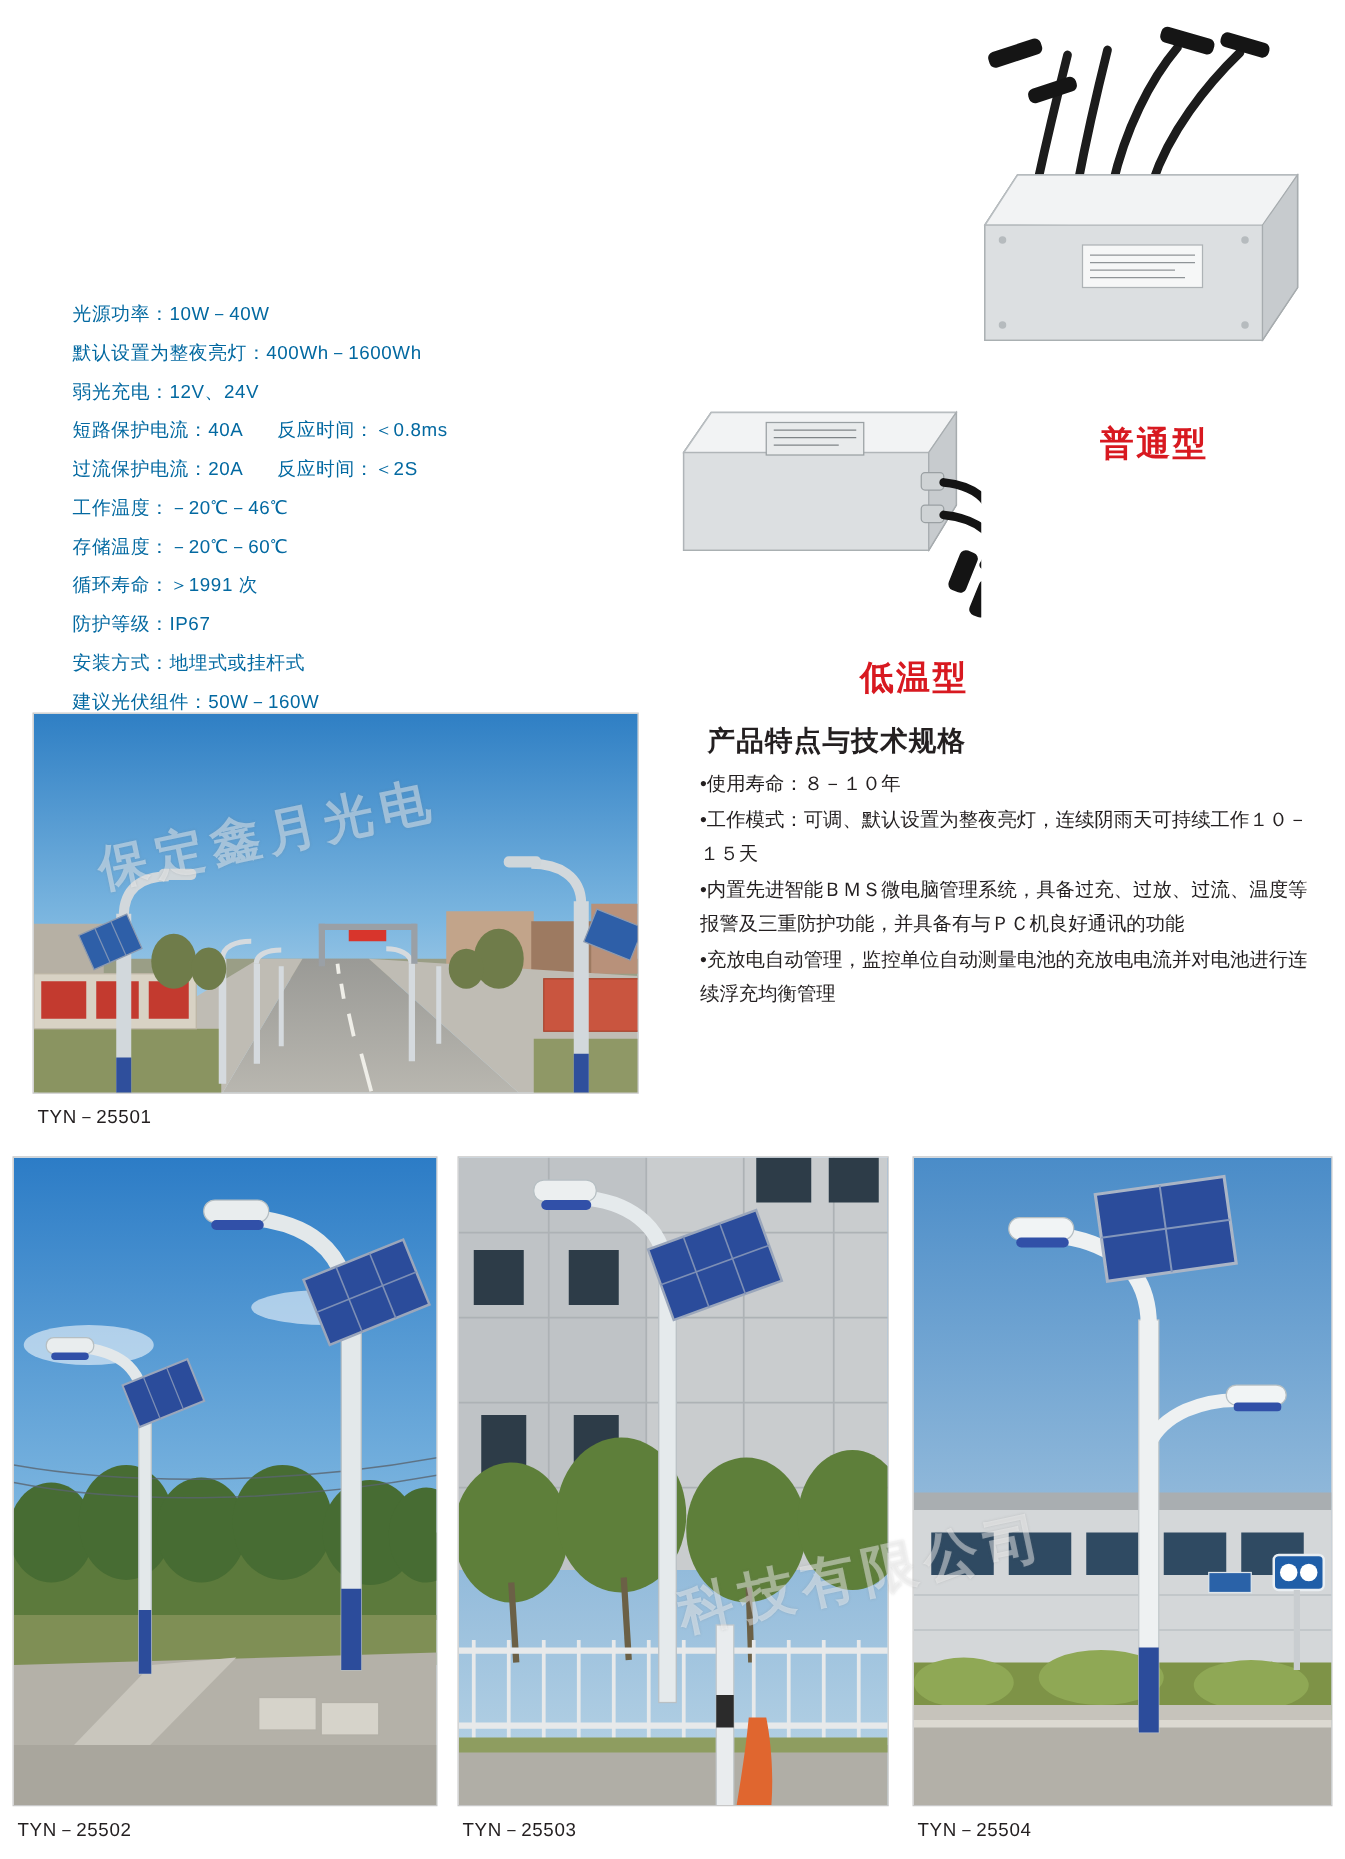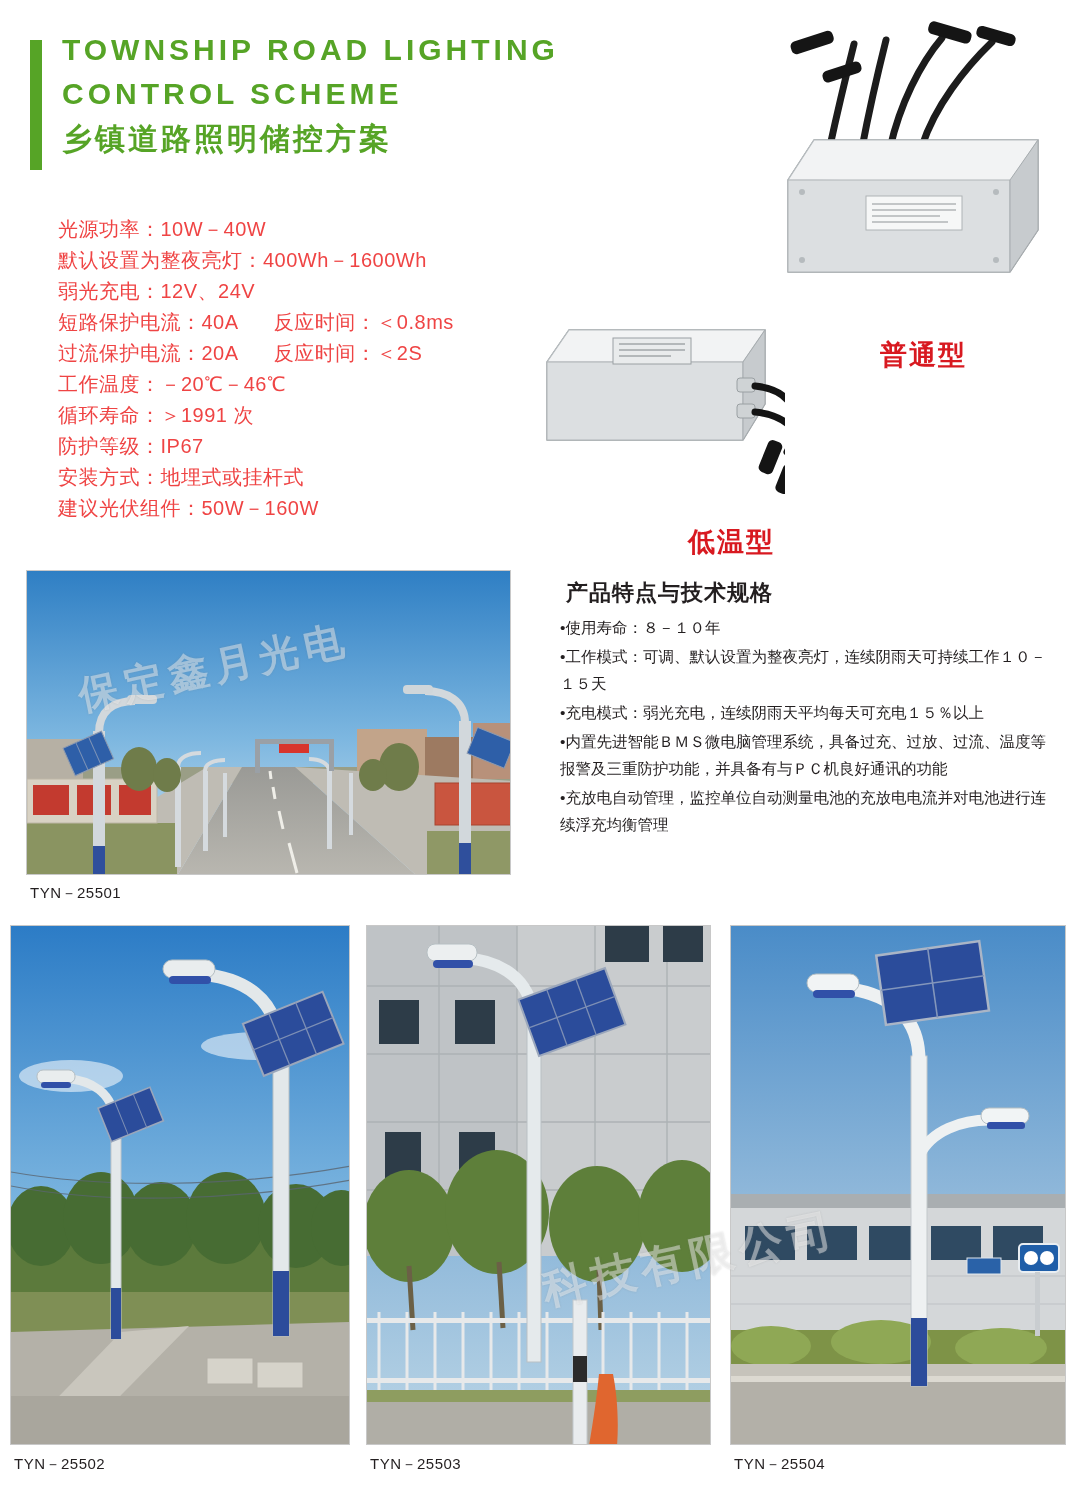--- a/index.html
+++ b/index.html
@@ -141,12 +141,6 @@
 
 <div class="page">
 
-  <div class="header">
-    <div class="title-bar"></div>
-    <div class="title-en">TOWNSHIP  ROAD  LIGHTING
-CONTROL  SCHEME</div>
-    <div class="title-cn">乡镇道路照明储控方案</div>
-  </div>
 
   <div class="spec-list">
     <div>光源功率：10W－40W</div>

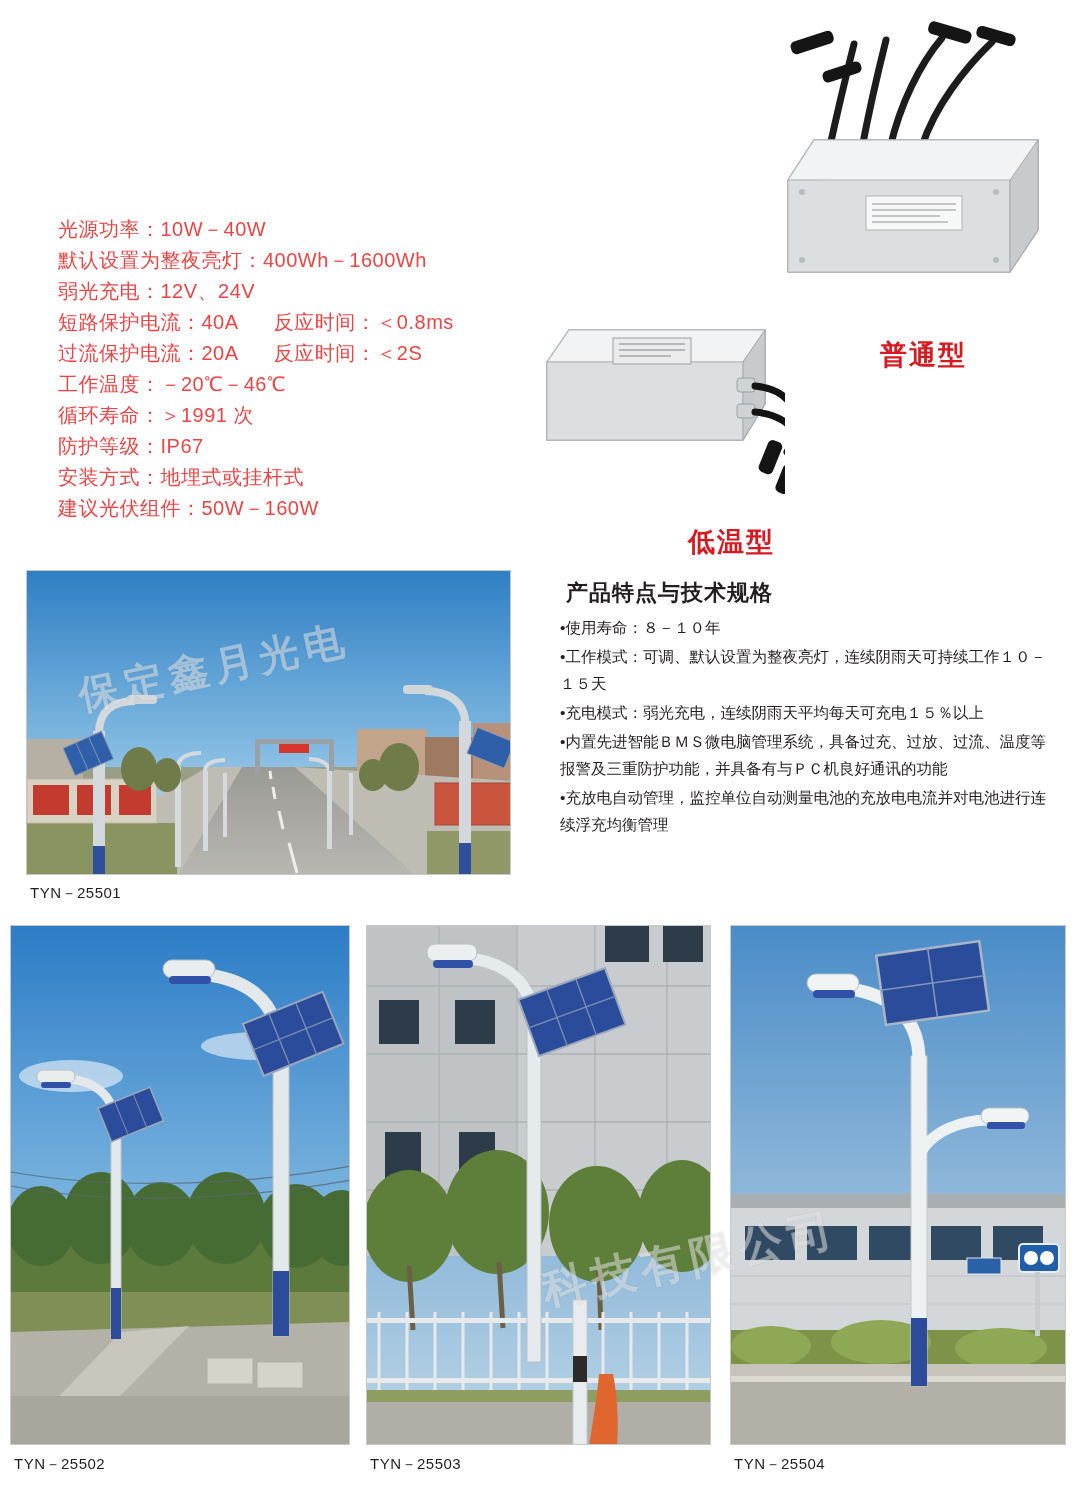--- a/index.html
+++ b/index.html
@@ -49,10 +49,10 @@
   
   .spec-list {
     position: absolute;
-    left: 58px; top: 214px;
+    left: 58px; top: 236px;
     width: 470px;
-    color: #ef4444;
-    font-size: 20px;
+    color: #0369a1;
+    font-size: 15px;
     line-height: 31px;
     letter-spacing: 0.5px;
   }

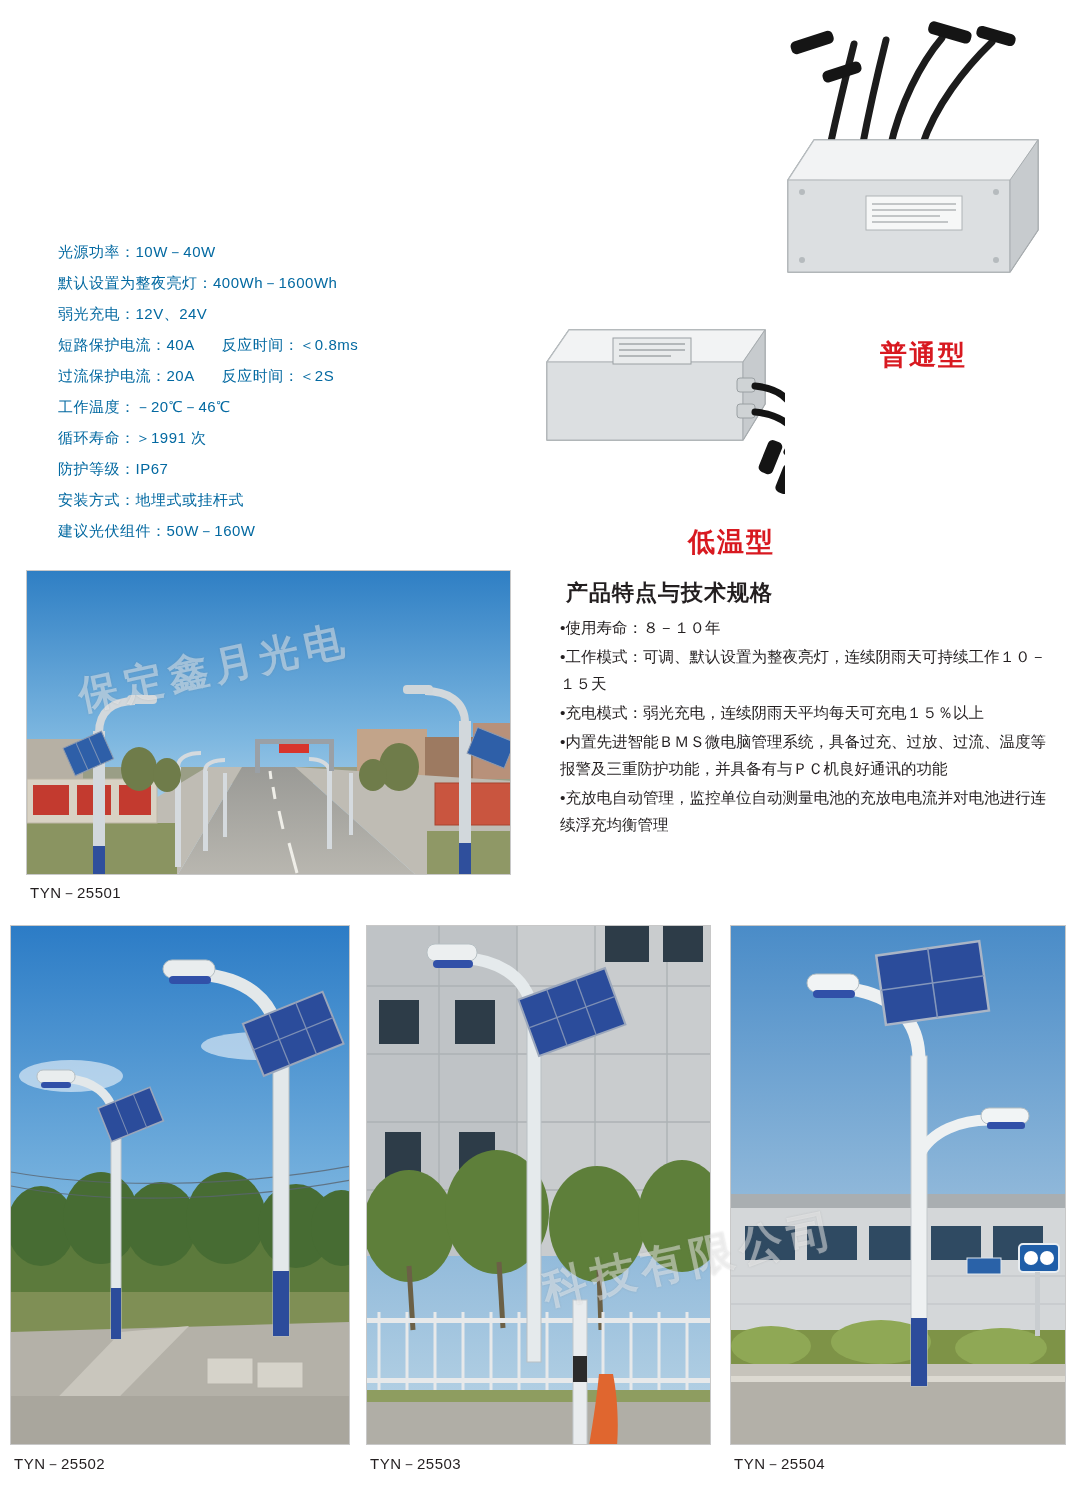--- a/index.html
+++ b/index.html
@@ -149,6 +149,7 @@
     <div>短路保护电流：40A      反应时间：＜0.8ms</div>
     <div>过流保护电流：20A      反应时间：＜2S</div>
     <div>工作温度：－20℃－46℃</div>
+    <div>存储温度：－20℃－60℃</div>
     <div>循环寿命：＞1991 次</div>
     <div>防护等级：IP67</div>
     <div>安装方式：地埋式或挂杆式</div>

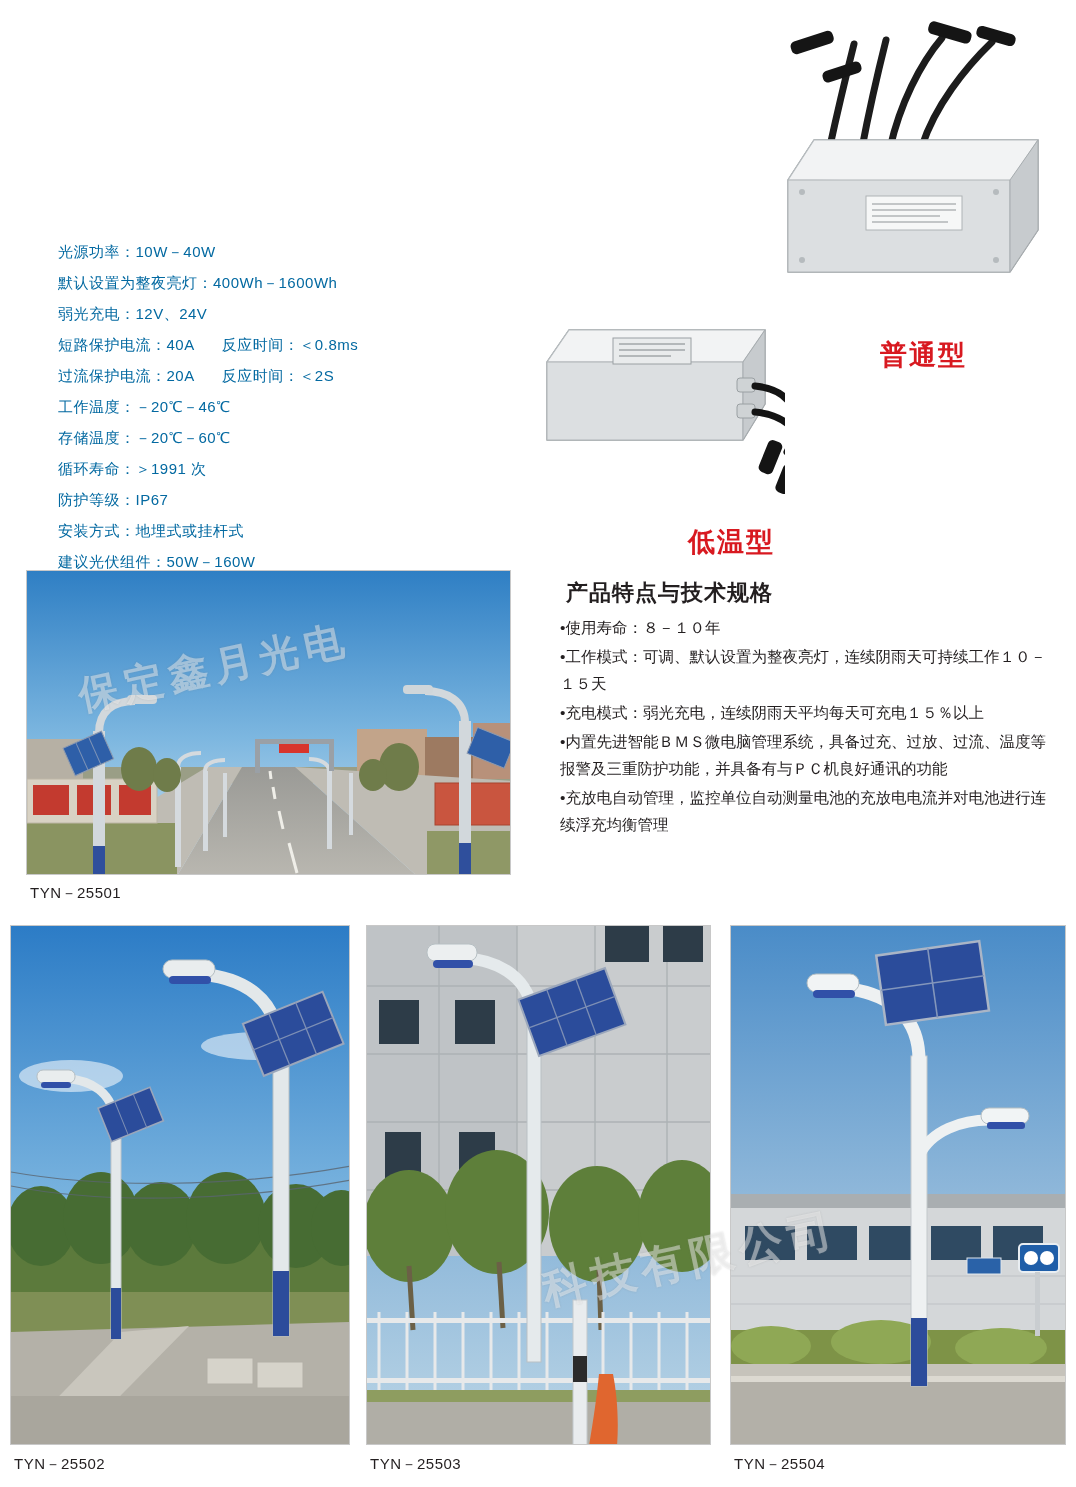--- a/index.html
+++ b/index.html
@@ -233,7 +233,6 @@
   <div class="feature-list">
     <p>•使用寿命：８－１０年</p>
     <p>•工作模式：可调、默认设置为整夜亮灯，连续阴雨天可持续工作１０－１５天</p>
-    <p>•充电模式：弱光充电，连续阴雨天平均每天可充电１５％以上</p>
     <p>•内置先进智能ＢＭＳ微电脑管理系统，具备过充、过放、过流、温度等报警及三重防护功能，并具备有与ＰＣ机良好通讯的功能</p>
     <p>•充放电自动管理，监控单位自动测量电池的充放电电流并对电池进行连续浮充均衡管理</p>
   </div>

